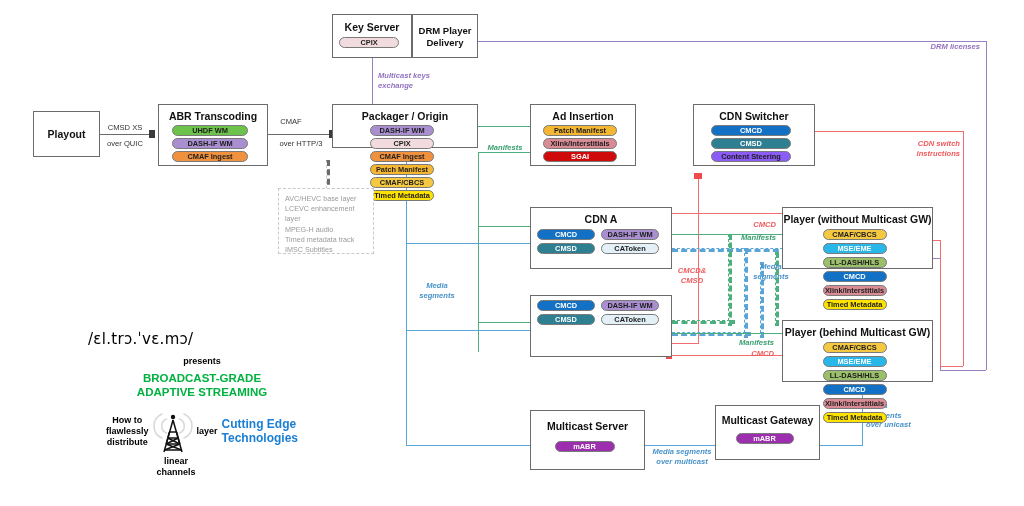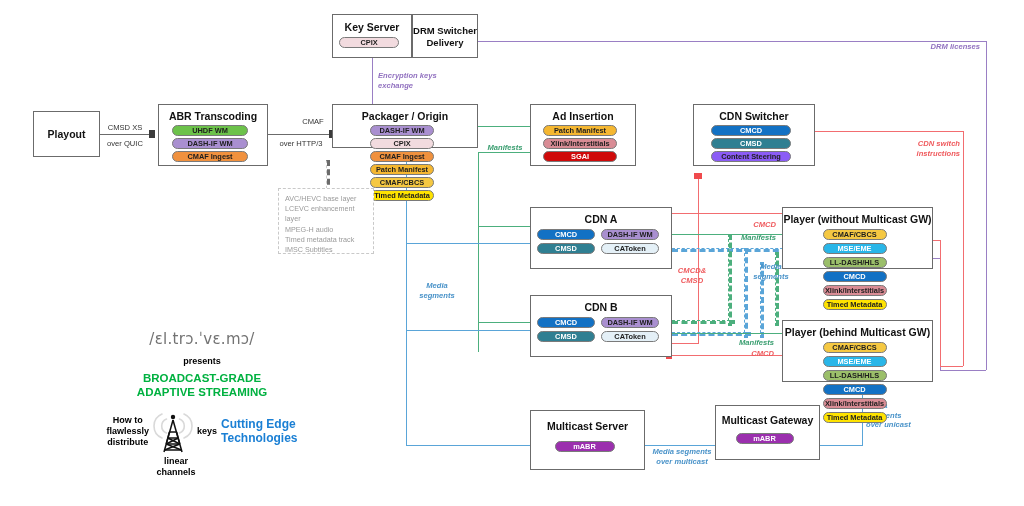--- a/index.html
+++ b/index.html
@@ -237,7 +237,7 @@
   </div>
 
   <div class="node" style="left:412px;top:14px;width:66px;height:44px;">
-    <div class="title" style="padding-top:10px;font-size:9.5px;line-height:12px;">DRM Switcher Delivery</div>
+    <div class="title" style="padding-top:10px;font-size:9.5px;line-height:12px;">DRM Player Delivery</div>
   </div>
 
   <div class="node" style="left:332px;top:104px;width:146px;height:44px;">

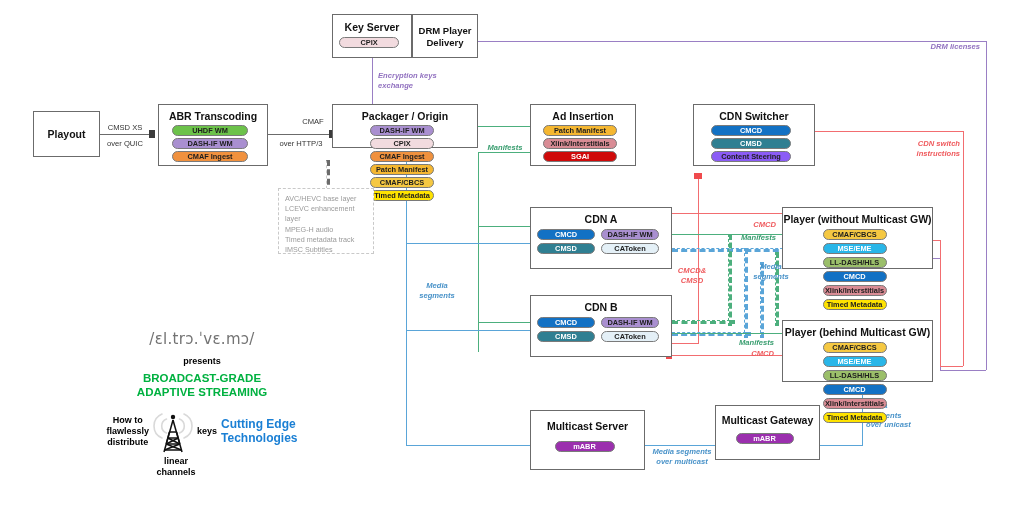--- a/index.html
+++ b/index.html
@@ -194,7 +194,7 @@
   <div class="lbl l-gray ta-c" style="left:101px;top:139px;width:48px;">over QUIC</div>
   <div class="lbl l-gray ta-c" style="left:287px;top:117px;width:52px;text-align:center;">CMAF</div>
   <div class="lbl l-gray ta-c" style="left:273px;top:139px;width:56px;">over HTTP/3</div>
-  <div class="lbl it l-purp" style="left:378px;top:71px;width:84px;">Encryption keys
+  <div class="lbl it l-purp" style="left:378px;top:71px;width:84px;">Multicast keys
 exchange</div>
   <div class="lbl it l-purp ta-r" style="left:900px;top:42px;width:80px;">DRM licenses</div>
   <div class="lbl it l-green ta-c" style="left:481px;top:143px;width:48px;">Manifests</div>

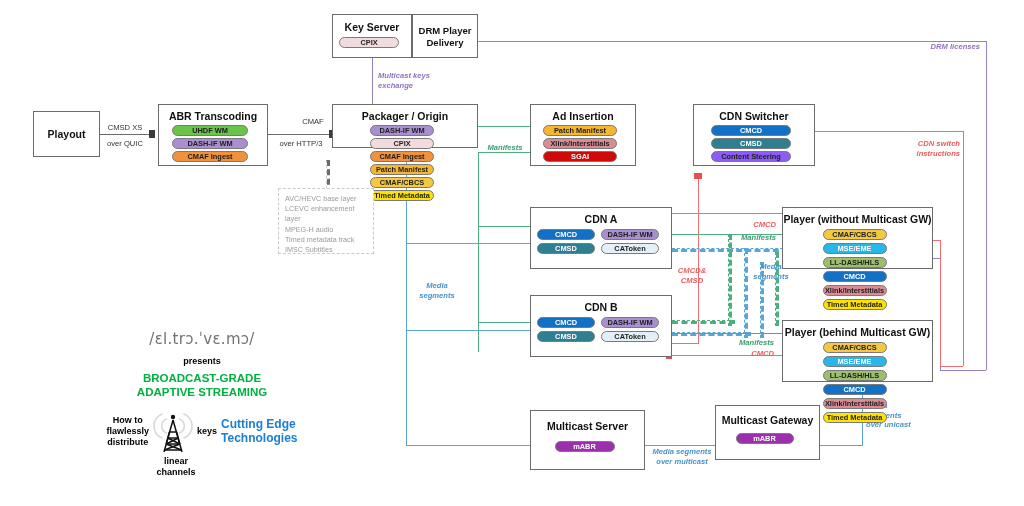--- a/index.html
+++ b/index.html
@@ -192,7 +192,7 @@
 
   <div class="lbl l-gray ta-c" style="left:101px;top:123px;width:48px;">CMSD XS</div>
   <div class="lbl l-gray ta-c" style="left:101px;top:139px;width:48px;">over QUIC</div>
-  <div class="lbl l-gray ta-c" style="left:287px;top:117px;width:52px;text-align:center;">CMAF</div>
+  <div class="lbl l-gray ta-c" style="left:265px;top:117px;width:52px;text-align:center;">CMAF</div>
   <div class="lbl l-gray ta-c" style="left:273px;top:139px;width:56px;">over HTTP/3</div>
   <div class="lbl it l-purp" style="left:378px;top:71px;width:84px;">Multicast keys
 exchange</div>

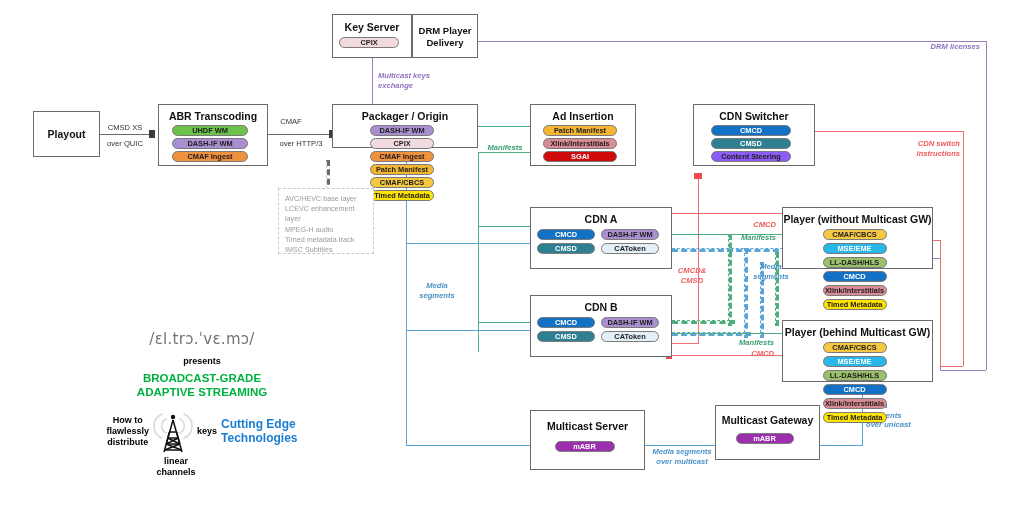--- a/index.html
+++ b/index.html
@@ -287,7 +287,6 @@
   </div>
 
   <div class="node" style="left:530px;top:295px;width:142px;height:62px;">
-    <div class="title">CDN B</div>
     <div class="pills" style="padding-top:4px;gap:3px 6px;">
       <div class="pill p-blue" style="width:58px;">CMCD</div>
       <div class="pill p-purple" style="width:58px;">DASH-IF WM</div>

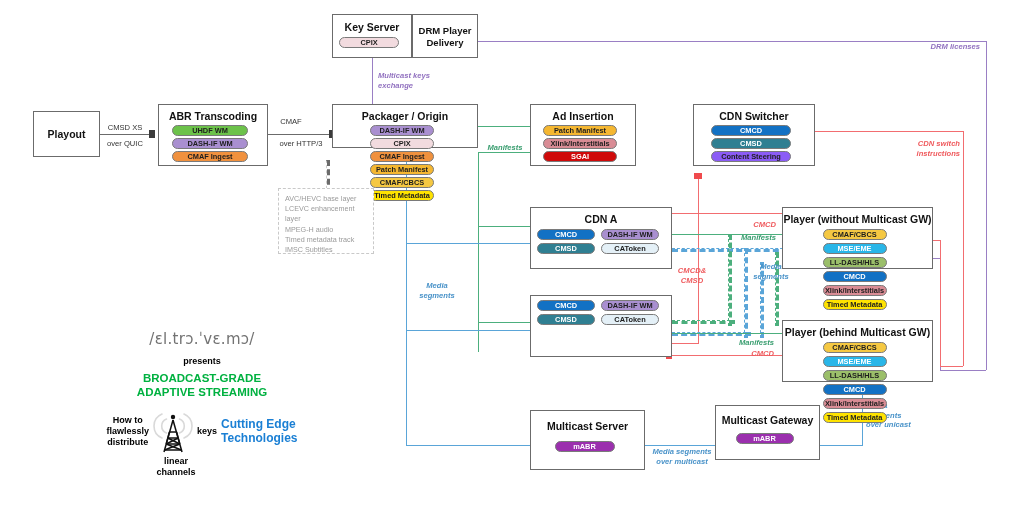--- a/index.html
+++ b/index.html
@@ -111,7 +111,7 @@
 
   
   #branding{position:absolute;z-index:6;}
-  .brand-ipa{font-size:15px;color:#737373;text-align:center;letter-spacing:.3px;font-family:"DejaVu Sans",sans-serif;}
+  .brand-ipa{font-size:15px;color:#000000;letter-spacing:.3px;font-family:"DejaVu Sans",sans-serif;}
   .brand-presents{font-size:9px;font-weight:bold;color:#000;text-align:center;margin-top:8px;}
   .brand-head{font-size:11.5px;font-weight:bold;color:#00b140;text-align:center;line-height:14px;margin-top:5px;}
   .brand-row{display:flex;align-items:center;justify-content:center;margin-top:9px;gap:4px;}

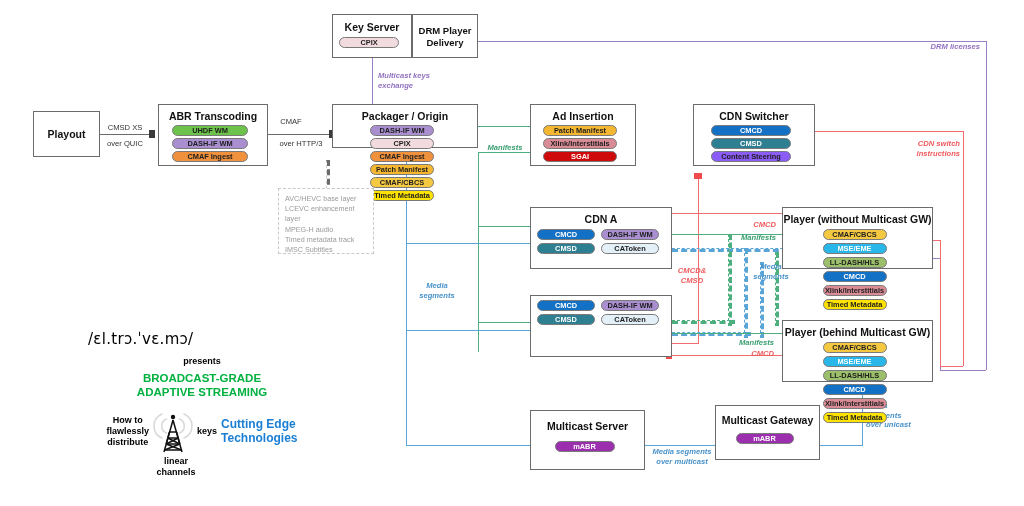--- a/index.html
+++ b/index.html
@@ -368,7 +368,7 @@
           <circle cx="20" cy="9" r="2.2" fill="#111"></circle>
         </svg>
       </div>
-      <div class="brand-with">keys</div>
+      <div class="brand-with">layer</div>
       <div>
         <div class="brand-cet">Cutting Edge</div>
         <div class="brand-cet">Technologies</div>

